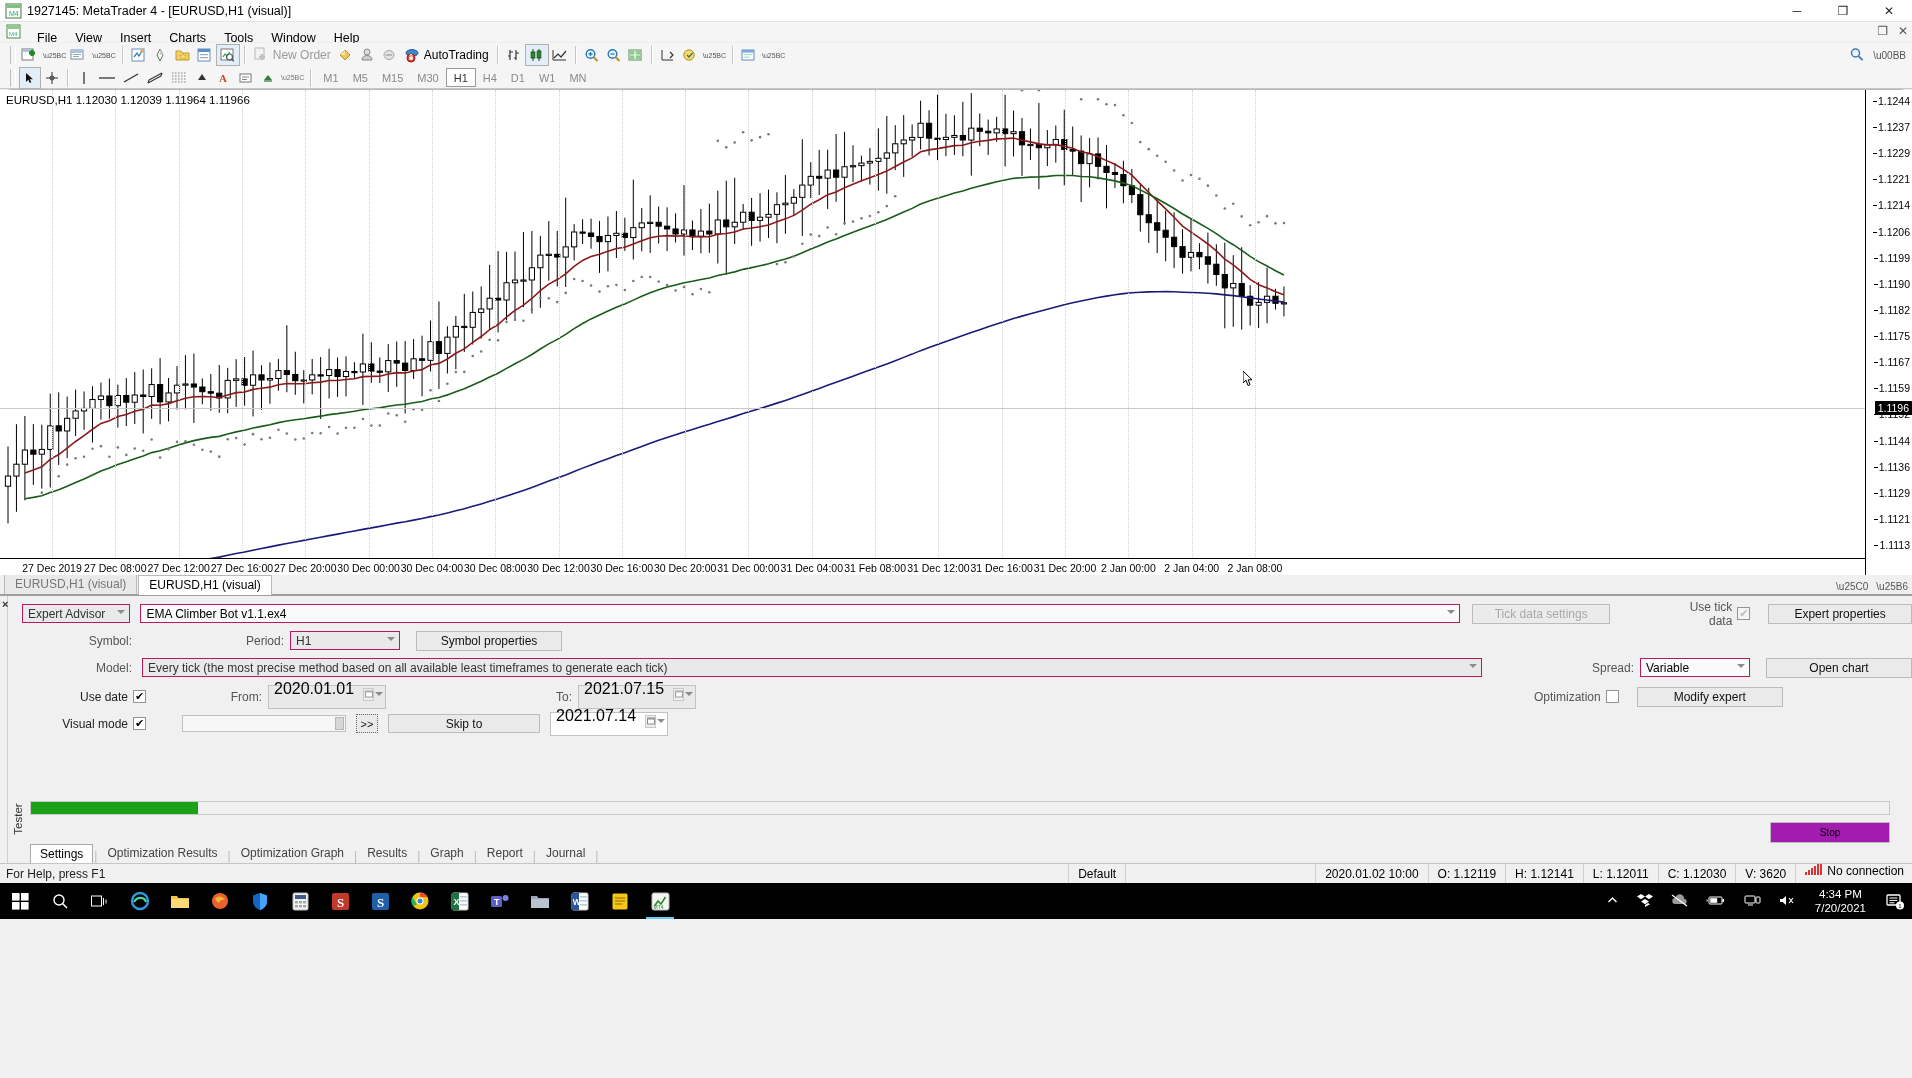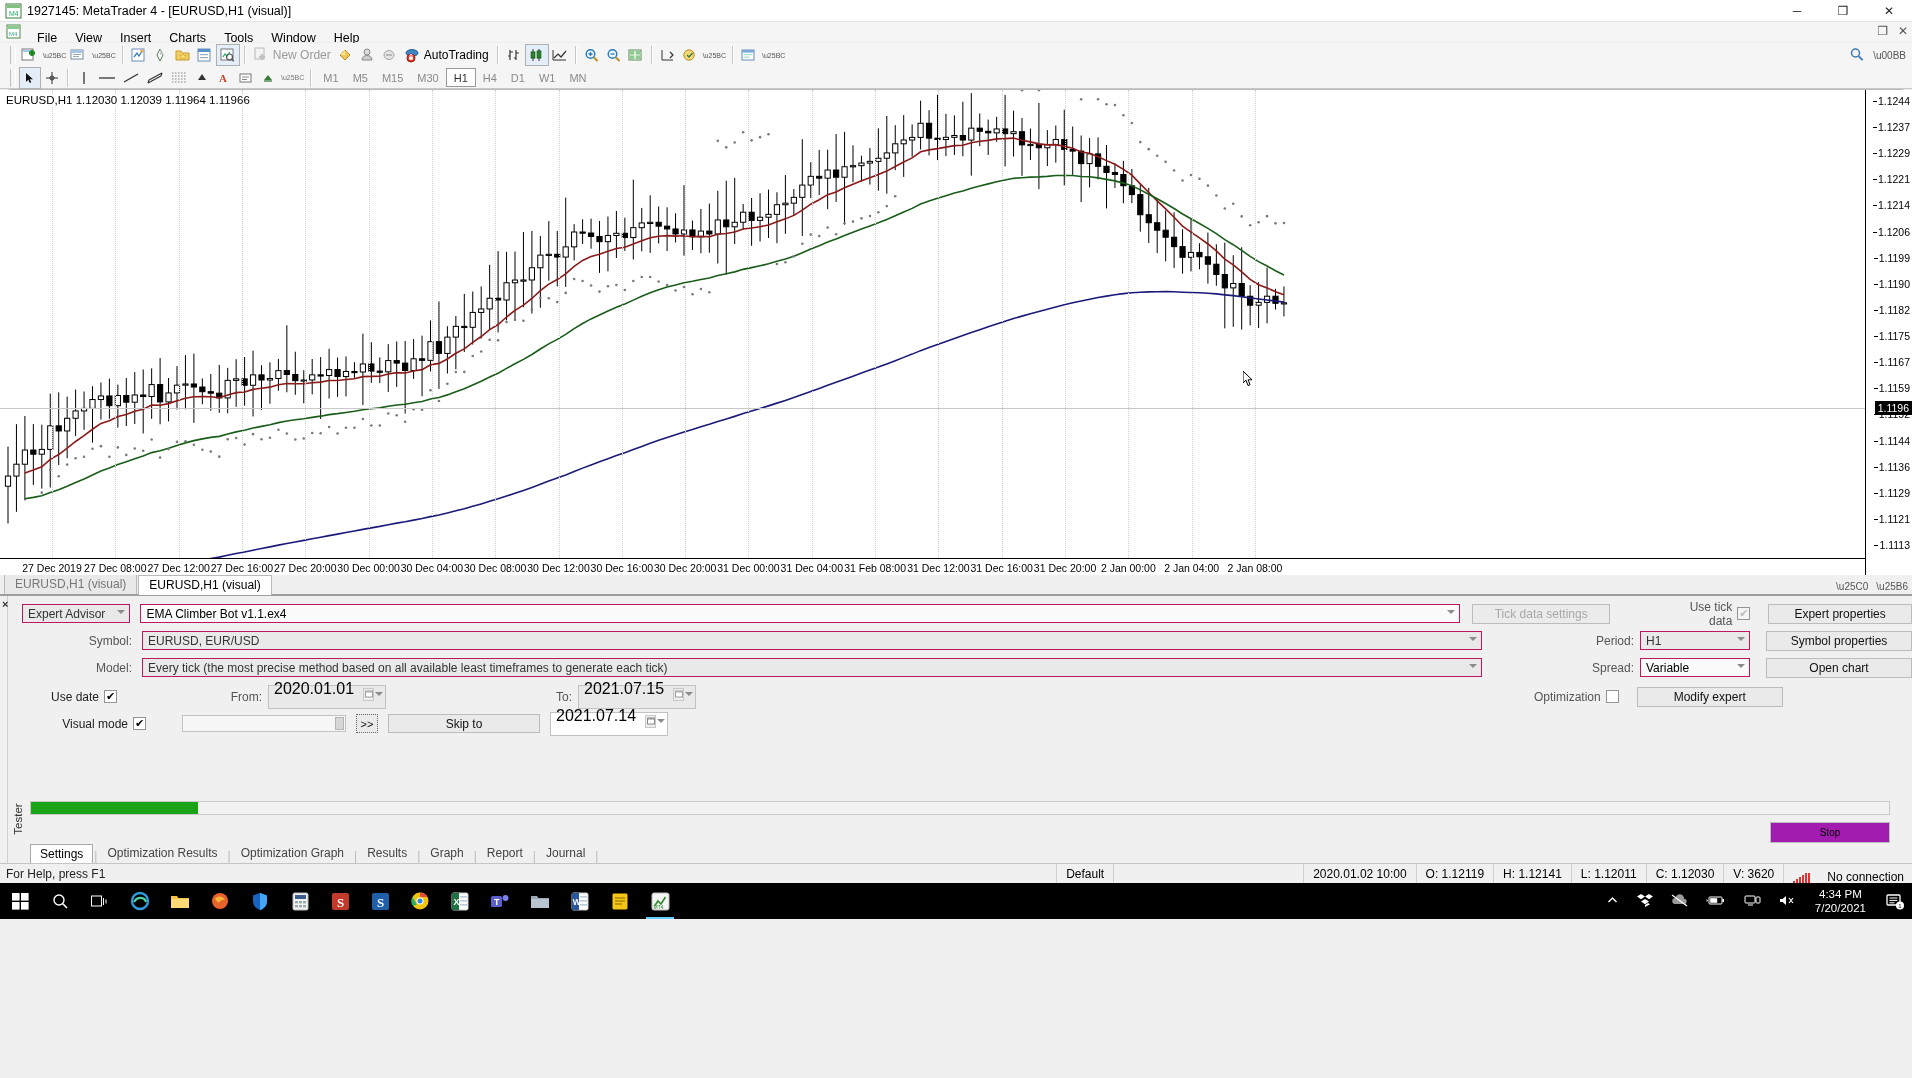--- a/index.html
+++ b/index.html
@@ -1070,10 +1070,6 @@
 
     <div class="row">
       <span class="lbl" style="width:110px;margin-left:14px">Symbol:</span>
-      <div class="combo gray" style="width:1340px;margin-left:10px">
-        <span>EURUSD, EUR/USD</span>
-        <span class="arw"></span>
-      </div>
       <span class="lbl" style="width:140px;margin-left:12px">Period:</span>
       <div class="combo gray" style="width:110px;margin-left:6px">
         <span>H1</span>

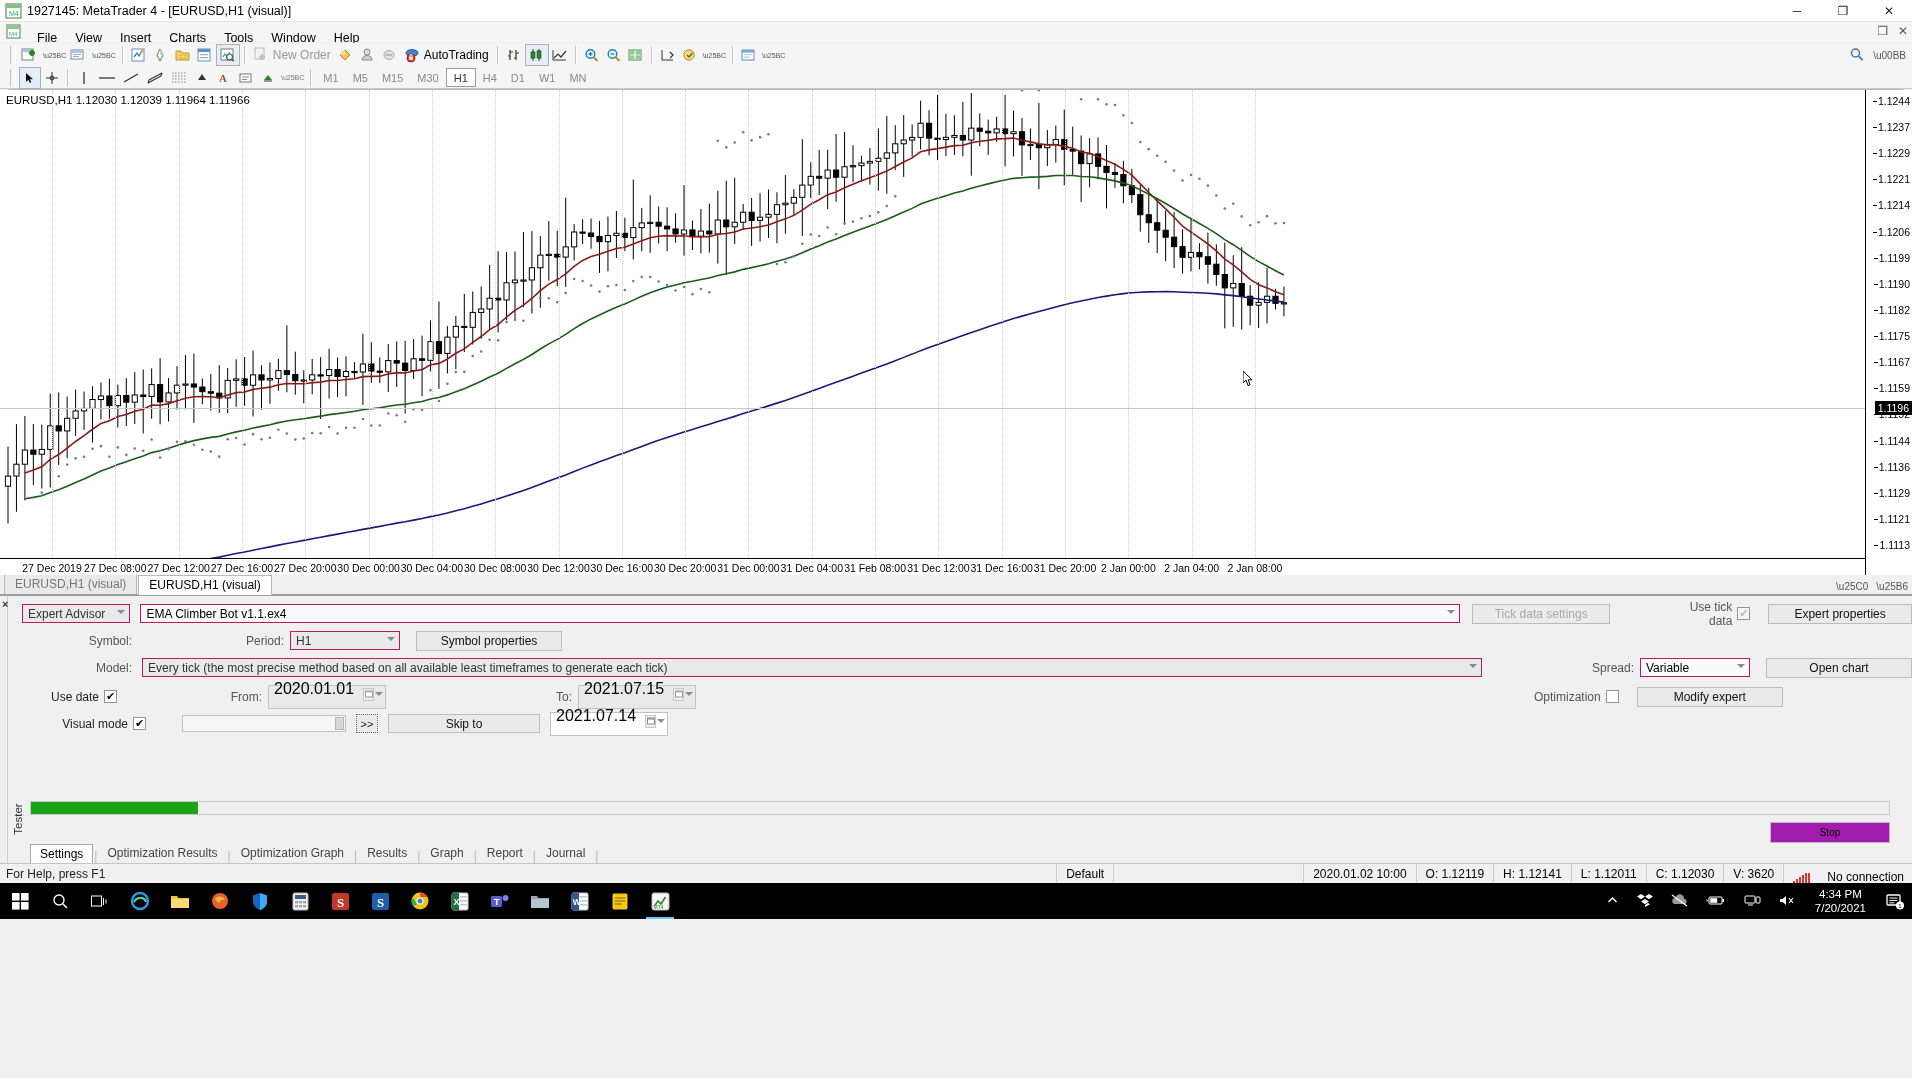--- a/index.html
+++ b/index.html
@@ -1097,7 +1097,7 @@
     </div>
 
     <div class="row" style="margin-top:6px">
-      <div style="display:flex;align-items:center;width:124px;margin-left:14px;justify-content:center">
+      <div style="display:flex;align-items:center;width:124px;margin-left:14px;justify-content:flex-end">
         <span class="lbl dark">Use date</span>
         <span class="chk">✔</span>
       </div>

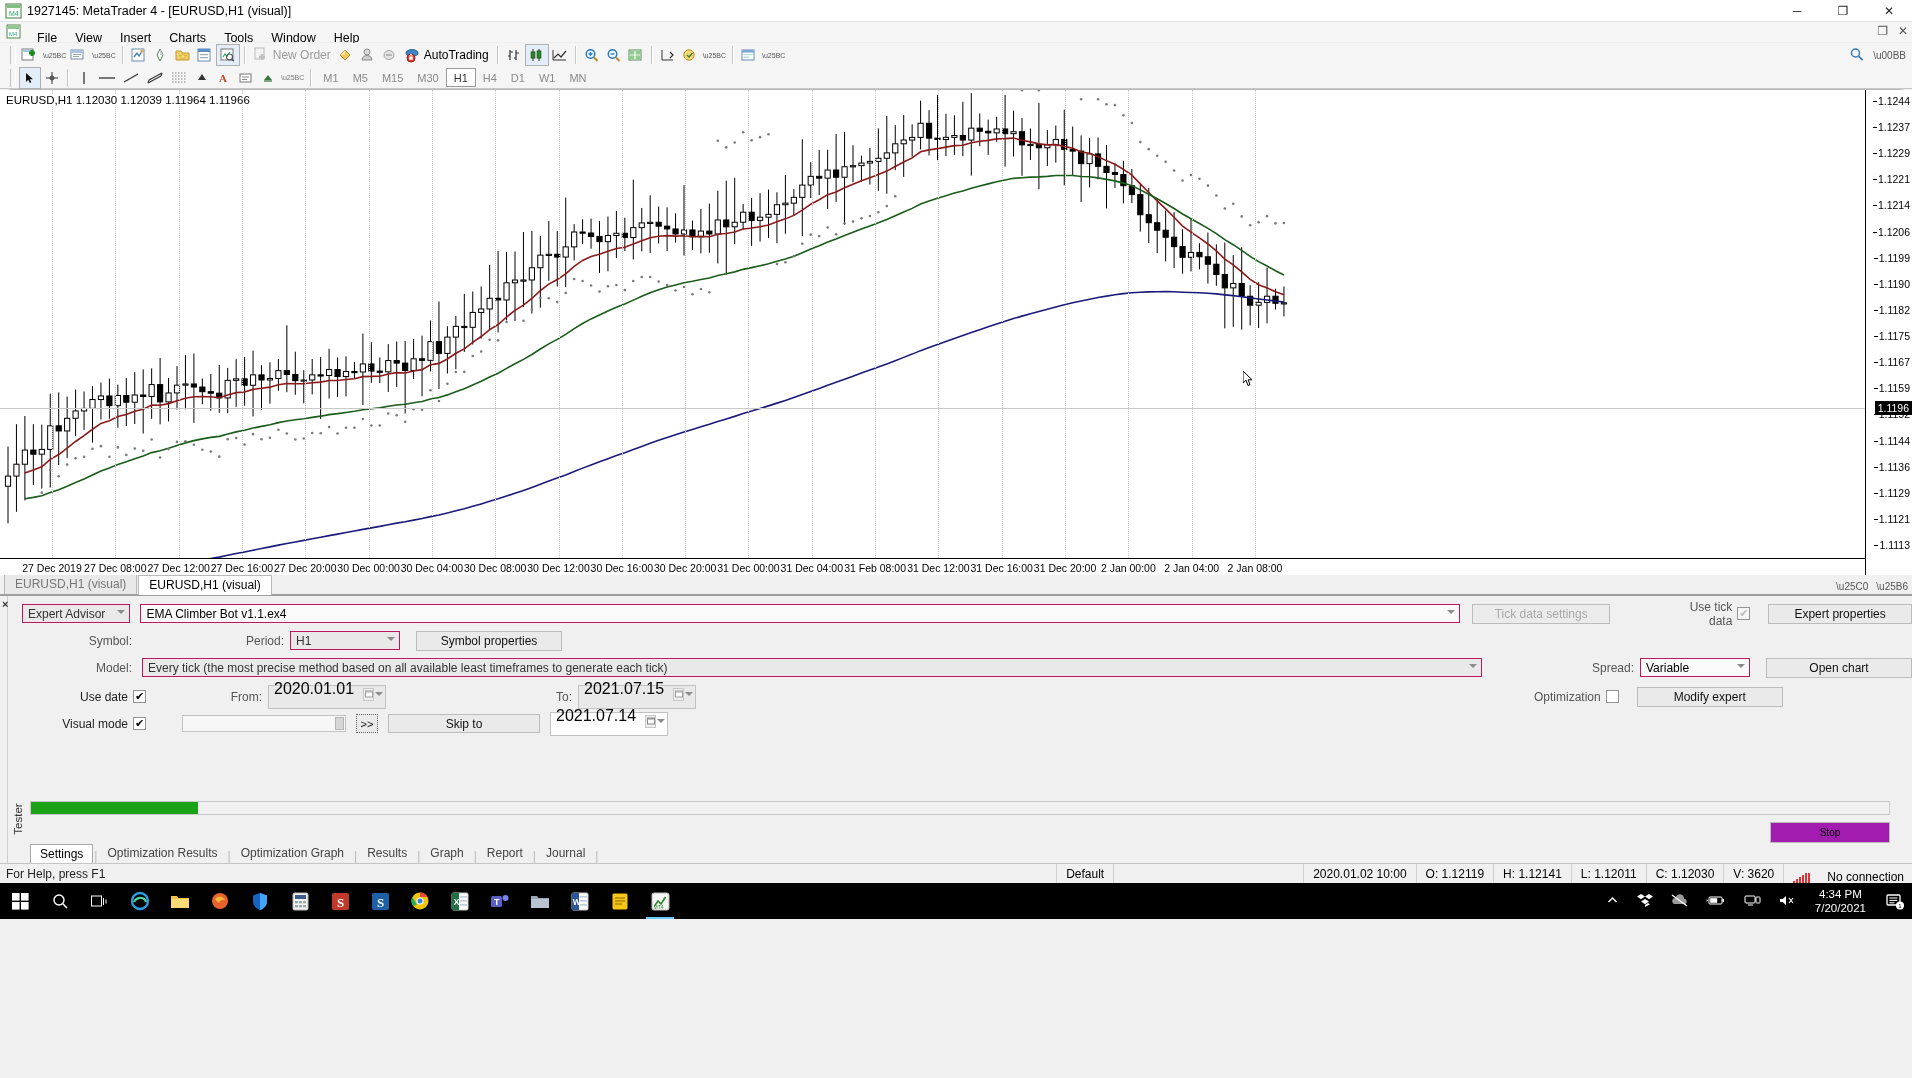--- a/index.html
+++ b/index.html
@@ -137,7 +137,7 @@
   .sb-right { position:absolute; right:0; display:flex; align-items:center; height:20px; }
   .sb-cell { padding:0 9px; border-left:1px solid #cfcfcf; height:20px;
     display:flex; align-items:center; white-space:nowrap; }
-  .sb-conn { display:flex; align-items:flex-end; gap:17px; padding:0 8px 0 9px;
+  .sb-conn { display:flex; align-items:flex-start; gap:5px; padding:0 8px 0 9px;
     border-left:1px solid #cfcfcf; height:20px; }
   .bars { display:flex; align-items:flex-end; gap:1px; height:11px; }
   .bars i { width:2px; background:#d33; display:block; }

